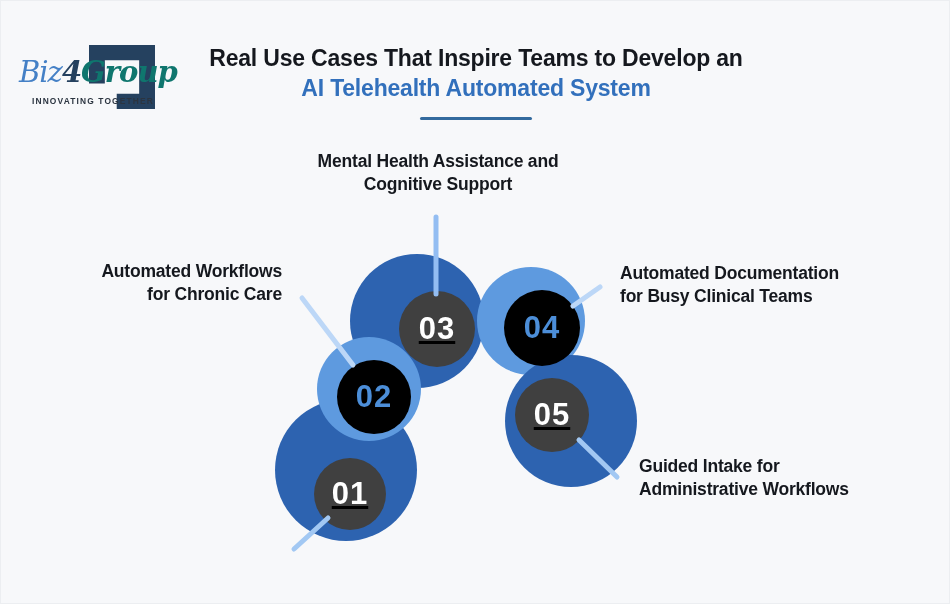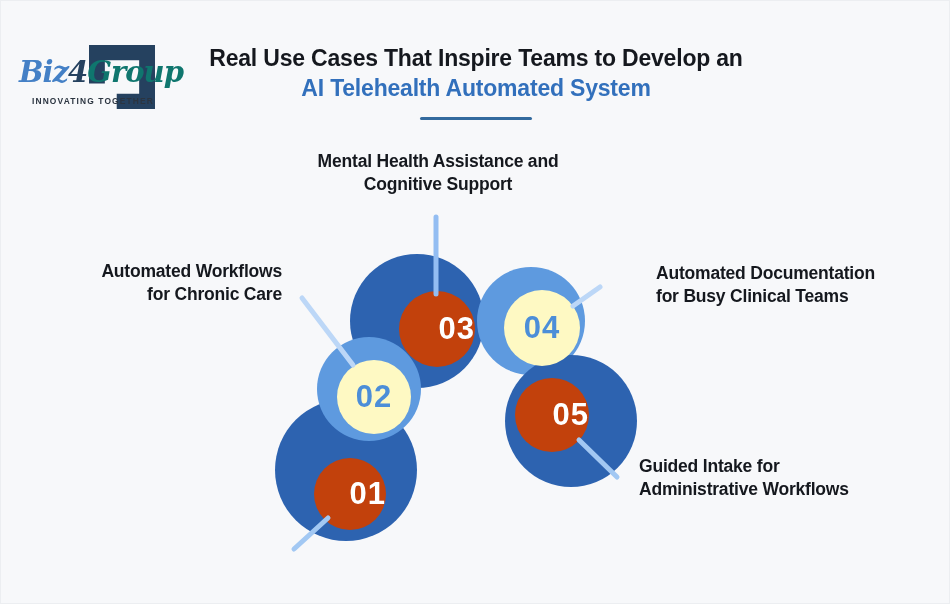--- a/index.html
+++ b/index.html
@@ -14,7 +14,7 @@
   .logo-mark{position:absolute;left:74px;top:6px;width:66px;height:64px;z-index:1;}
   .logo-text{position:absolute;left:4px;top:16px;z-index:2;font-family:"DejaVu Serif","Liberation Serif",serif;
     font-style:italic;font-size:29px;white-space:nowrap;letter-spacing:-1px;}
-  .logo-biz{color:#4480c6;font-weight:700;}
+  .logo-biz{color:#4480c6;font-weight:400;}
   .logo-4{color:#25415f;font-weight:700;}
   .logo-group{color:#0f766e;font-weight:700;}
   .logo-tagline{position:absolute;left:17px;top:57px;font-size:8.4px;font-weight:700;

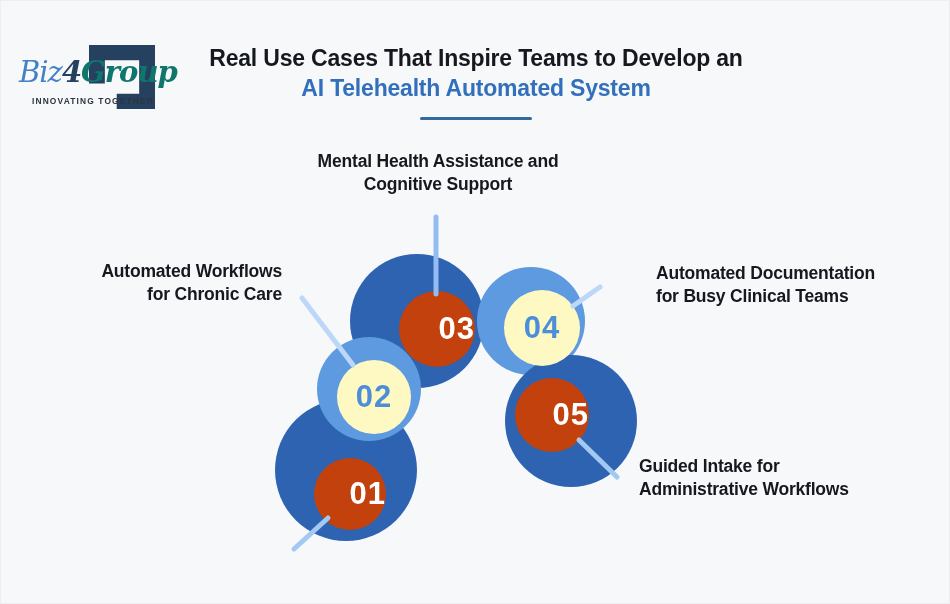--- a/index.html
+++ b/index.html
@@ -57,7 +57,7 @@
   #label-01{left:60px;top:515px;width:216px;text-align:right;}
   #label-02{left:60px;top:259px;width:221px;text-align:right;}
   #label-03{left:287px;top:149px;width:300px;text-align:center;}
-  #label-04{left:619px;top:261px;width:290px;text-align:left;margin-left:36px;}
+  #label-04{left:619px;top:261px;width:290px;text-align:left;}
   #label-05{left:638px;top:454px;width:290px;text-align:left;}
 </style>
 </head>

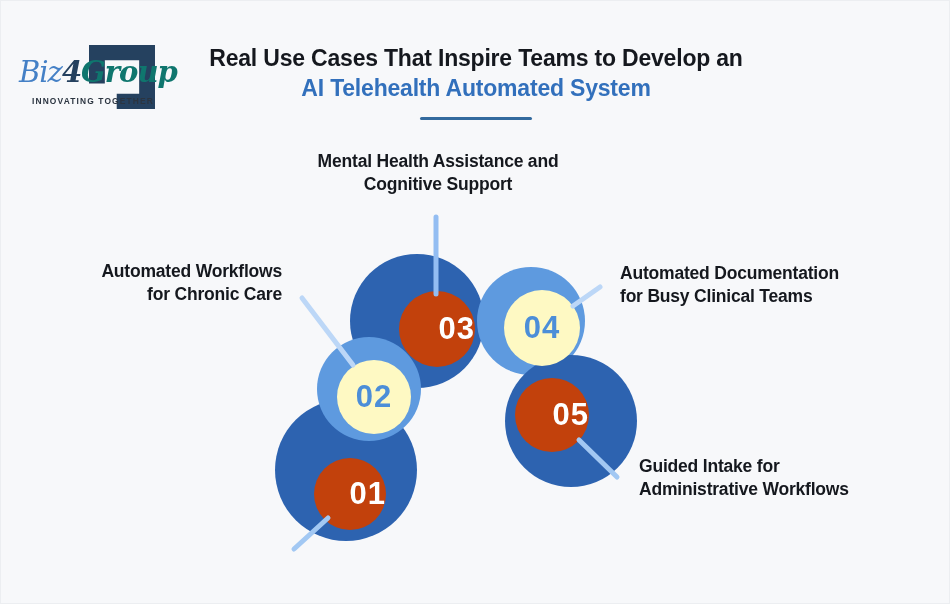--- a/index.html
+++ b/index.html
@@ -31,7 +31,7 @@
   .circle{position:absolute;border-radius:50%;}
   .outer-dark{background:#2d63b0;}
   .outer-light{background:#5e9adf;}
-  .inner-dark{background:#c2410c;display:flex;align-items:center;justify-content:flex-end;}
+  .inner-dark{background:#404040;display:flex;align-items:center;justify-content:center;text-decoration:underline;}
   .inner-light{background:#fef9c3;display:flex;align-items:center;justify-content:center;}
   .num{font-size:31px;font-weight:700;letter-spacing:1px;}
   .num-on-dark{color:#ffffff;}

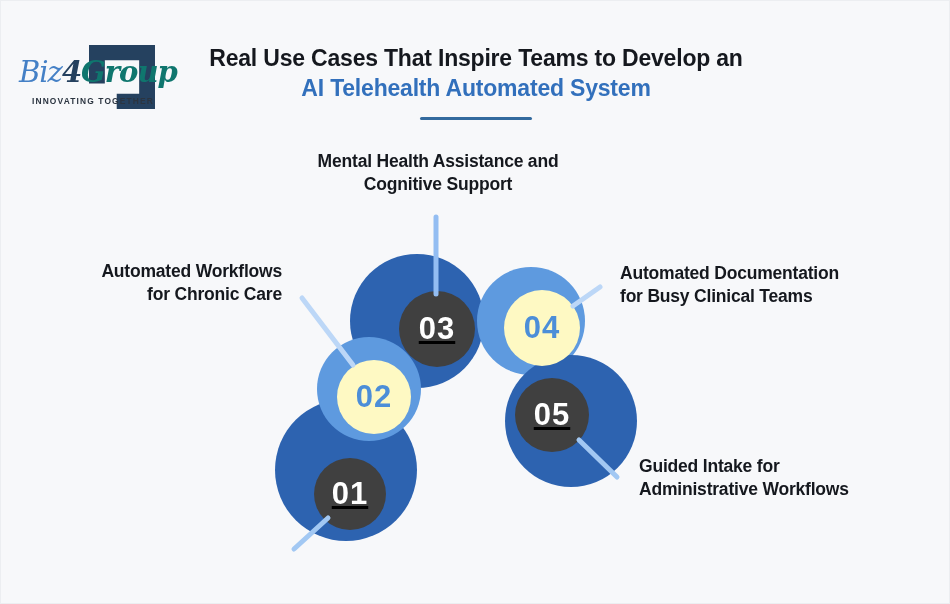--- a/index.html
+++ b/index.html
@@ -32,7 +32,7 @@
   .outer-dark{background:#2d63b0;}
   .outer-light{background:#5e9adf;}
   .inner-dark{background:#404040;display:flex;align-items:center;justify-content:center;text-decoration:underline;}
-  .inner-light{background:#fef9c3;display:flex;align-items:center;justify-content:center;}
+  .inner-light{background:#000000;display:flex;align-items:center;justify-content:center;}
   .num{font-size:31px;font-weight:700;letter-spacing:1px;}
   .num-on-dark{color:#ffffff;}
   .num-on-light{color:#4c8ed8;}

